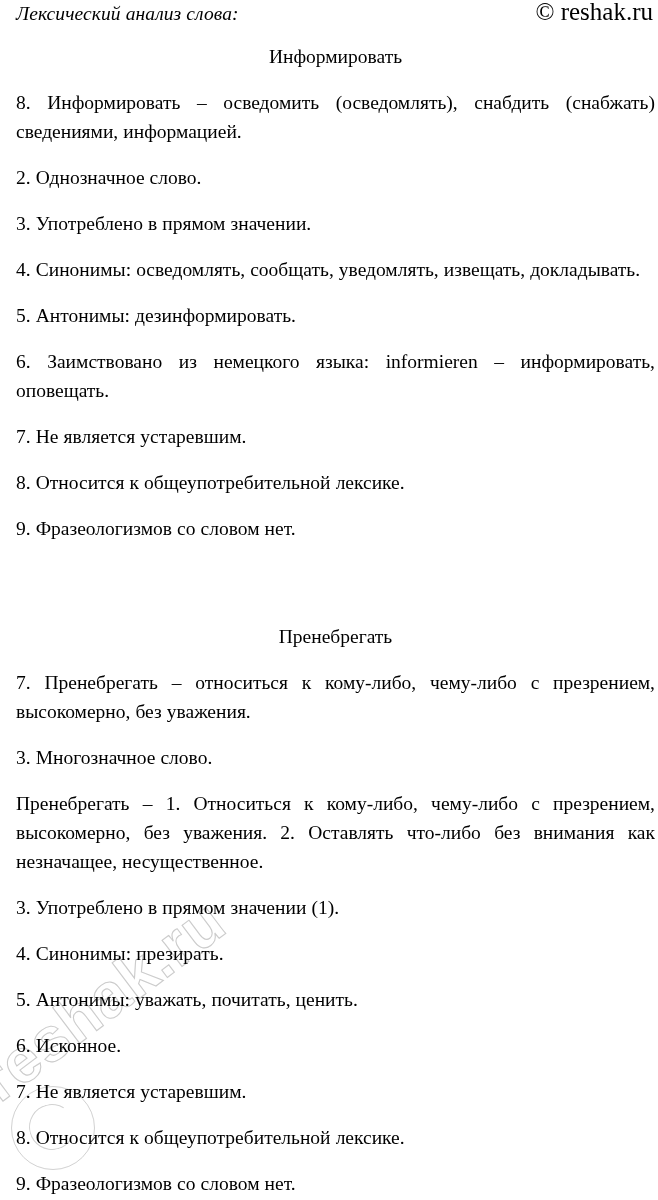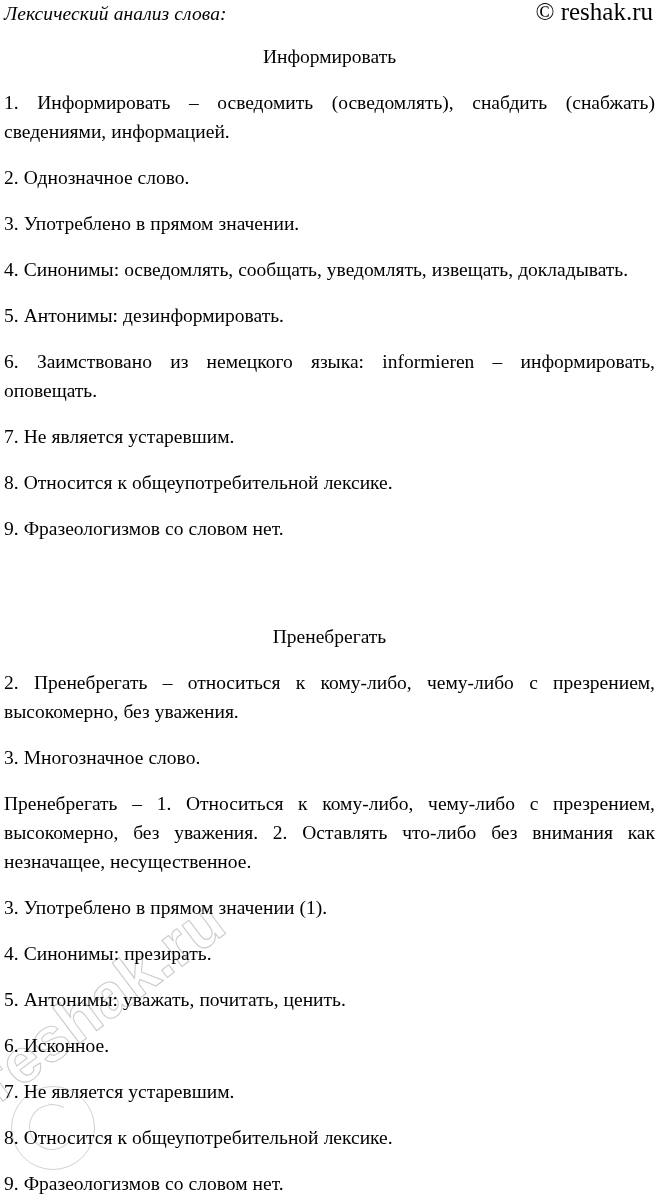--- a/index.html
+++ b/index.html
@@ -23,7 +23,7 @@
     width: 658px;
     height: 880px;
     box-sizing: border-box;
-    padding: 0 3px 0 4px;
+    padding: 0 3px 0 16px;
     z-index: 2;
   }
 

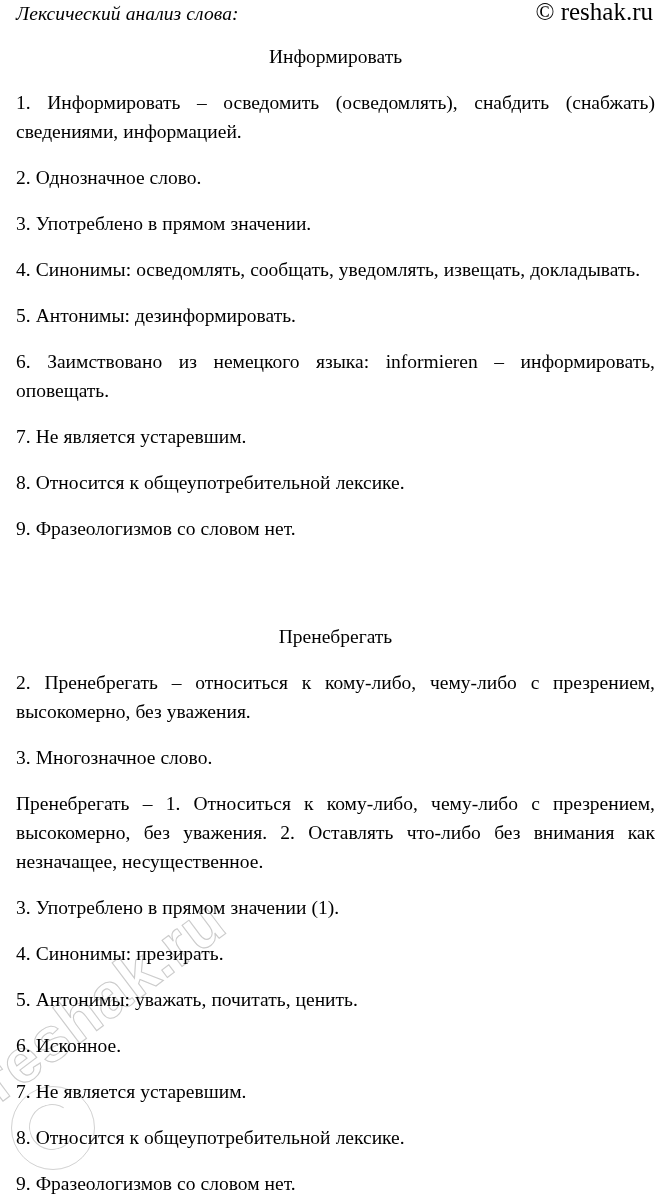--- a/index.html
+++ b/index.html
@@ -137,7 +137,7 @@
 
   <div id="content">
       <p class="word-heading">Информировать</p>
-      <p class="analysis-item">1. Информировать – осведомить (осведомлять), снабдить (снабжать) сведениями, информацией.</p>
+      <p class="analysis-item">8. Информировать – осведомить (осведомлять), снабдить (снабжать) сведениями, информацией.</p>
       <p class="analysis-item">2. Однозначное слово.</p>
       <p class="analysis-item">3. Употреблено в прямом значении.</p>
       <p class="analysis-item">4. Синонимы: осведомлять, сообщать, уведомлять, извещать, докладывать.</p>

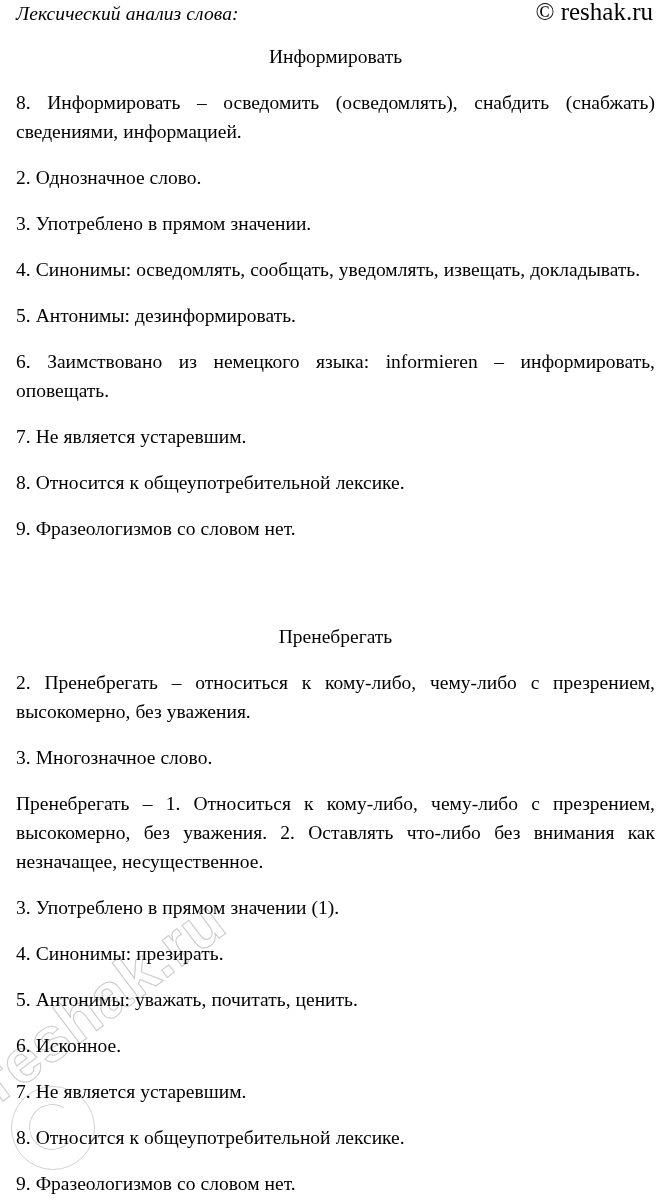--- a/index.html
+++ b/index.html
@@ -148,7 +148,7 @@
       <p class="analysis-item">9. Фразеологизмов со словом нет.</p>
       <div class="section-gap"></div>
       <p class="word-heading">Пренебрегать</p>
-      <p class="analysis-item">2. Пренебрегать – относиться к кому-либо, чему-либо с презрением, высокомерно, без уважения.</p>
+      <p class="analysis-item">7. Пренебрегать – относиться к кому-либо, чему-либо с презрением, высокомерно, без уважения.</p>
       <p class="analysis-item">3. Многозначное слово.</p>
       <p class="analysis-item">Пренебрегать – 1. Относиться к кому-либо, чему-либо с презрением, высокомерно, без уважения. 2. Оставлять что-либо без внимания как незначащее, несущественное.</p>
       <p class="analysis-item">3. Употреблено в прямом значении (1).</p>

